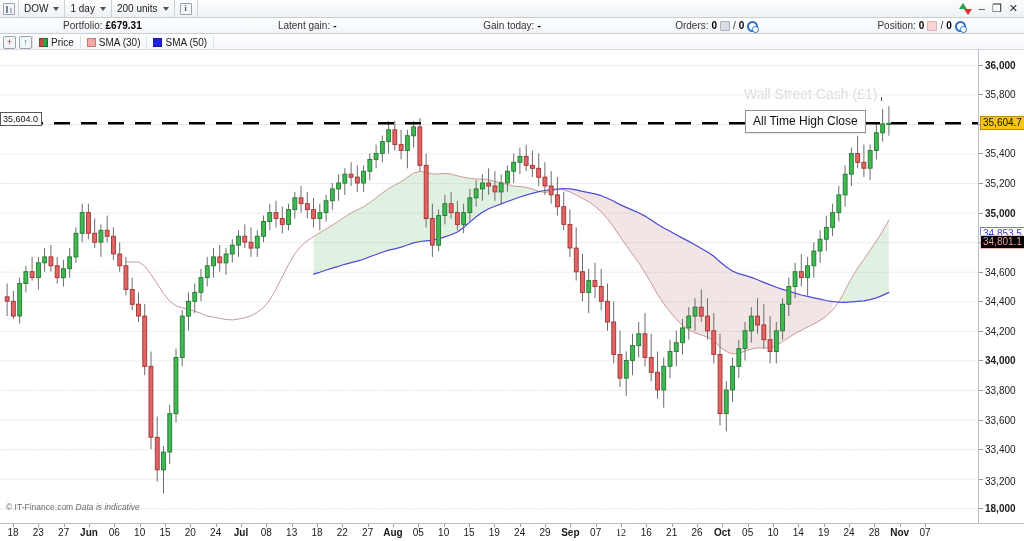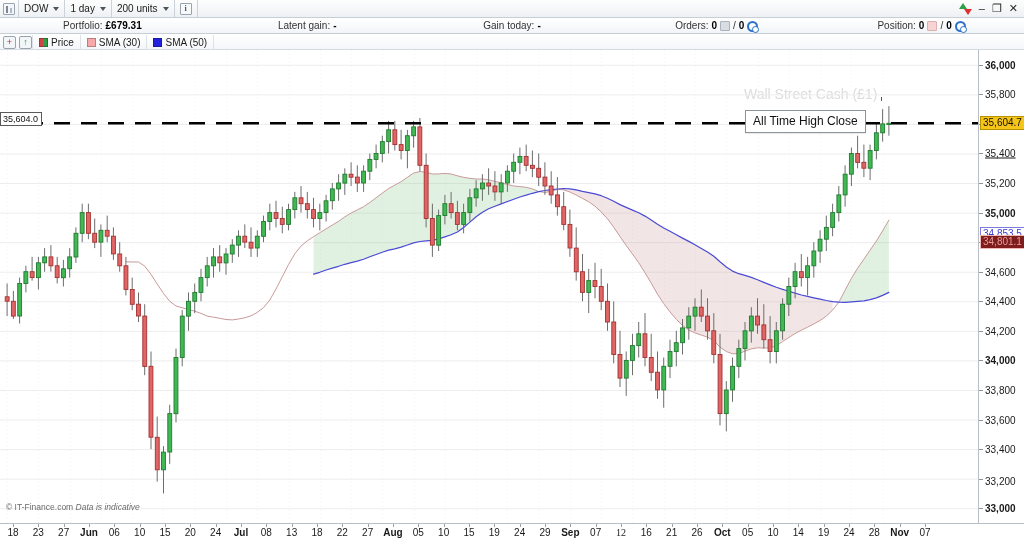--- a/index.html
+++ b/index.html
@@ -679,7 +679,7 @@
         <div class="pa-tick" style="top: 133.031px; width: 4px;"></div>
         <div class="pa-lab" style="top: 133.031px;">35,200</div>
         <div class="pa-tick" style="top: 103.469px; width: 4px;"></div>
-        <div class="pa-lab" style="top: 103.469px; text-decoration: underline;">35,400</div>
+        <div class="pa-lab" style="top: 103.469px;">35,400</div>
         <div class="pa-tick" style="top: 73.9062px; width: 4px;"></div>
         <div class="pa-lab" style="top: 73.9062px;">35,600</div>
         <div class="pa-tick" style="top: 44.3438px; width: 4px;"></div>

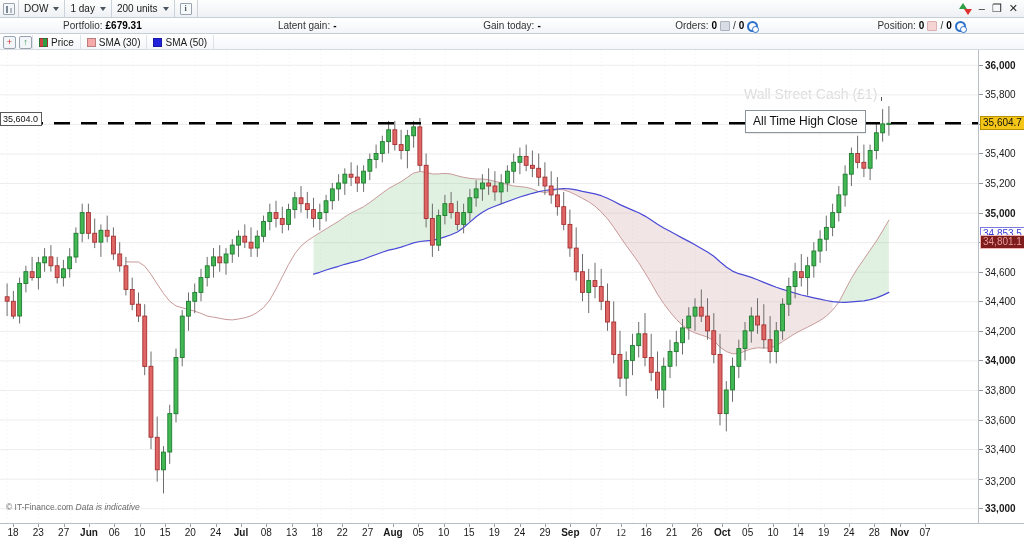--- a/index.html
+++ b/index.html
@@ -189,7 +189,7 @@
   }
   .pa-box.cur { background: #f5c518; border-color: #b79100; color: #111; font-weight: normal; }
   .pa-box.sma50 { background: #ffffff; border-color: #7c7ce0; color: #3a3ad0; }
-  .pa-box.sma20 { background: #7f1d1d; border-color: #f2b9b9; color: #e59a9a; }
+  .pa-box.sma20 { background: #000000; border-color: #f2b9b9; color: #e59a9a; }
 
   
   .date-axis {

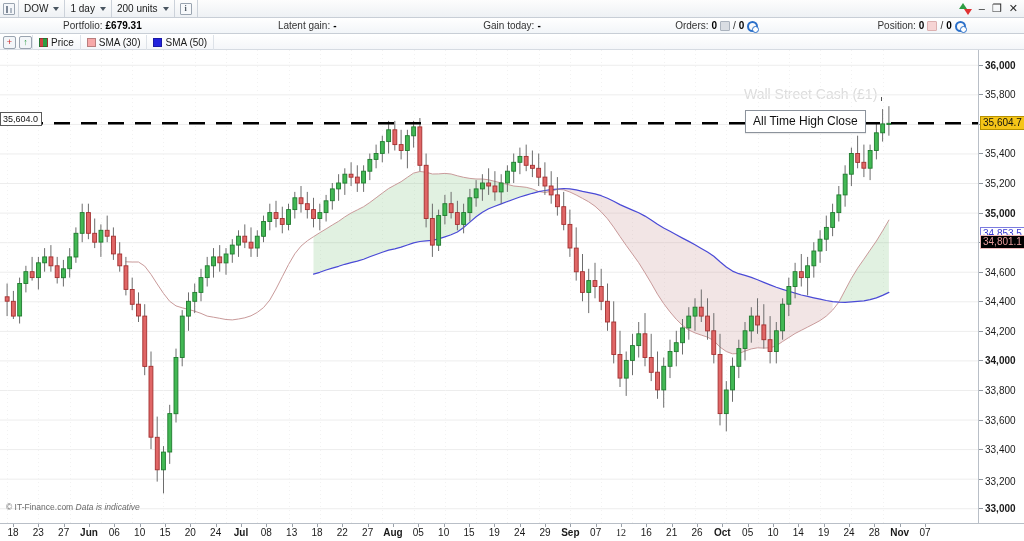--- a/index.html
+++ b/index.html
@@ -655,7 +655,7 @@
 
     <div class="price-axis" id="price-axis">
         <div class="pa-tick" style="top: 458.219px; width: 4px;"></div>
-        <div class="pa-lab bold" style="top: 458.219px;">33,000</div>
+        <div class="pa-lab bold" style="top: 458.219px;">18,000</div>
         <div class="pa-tick" style="top: 428.656px; width: 4px;"></div>
         <div class="pa-lab" style="top: 431px;">33,200</div>
         <div class="pa-tick" style="top: 399.094px; width: 4px;"></div>

